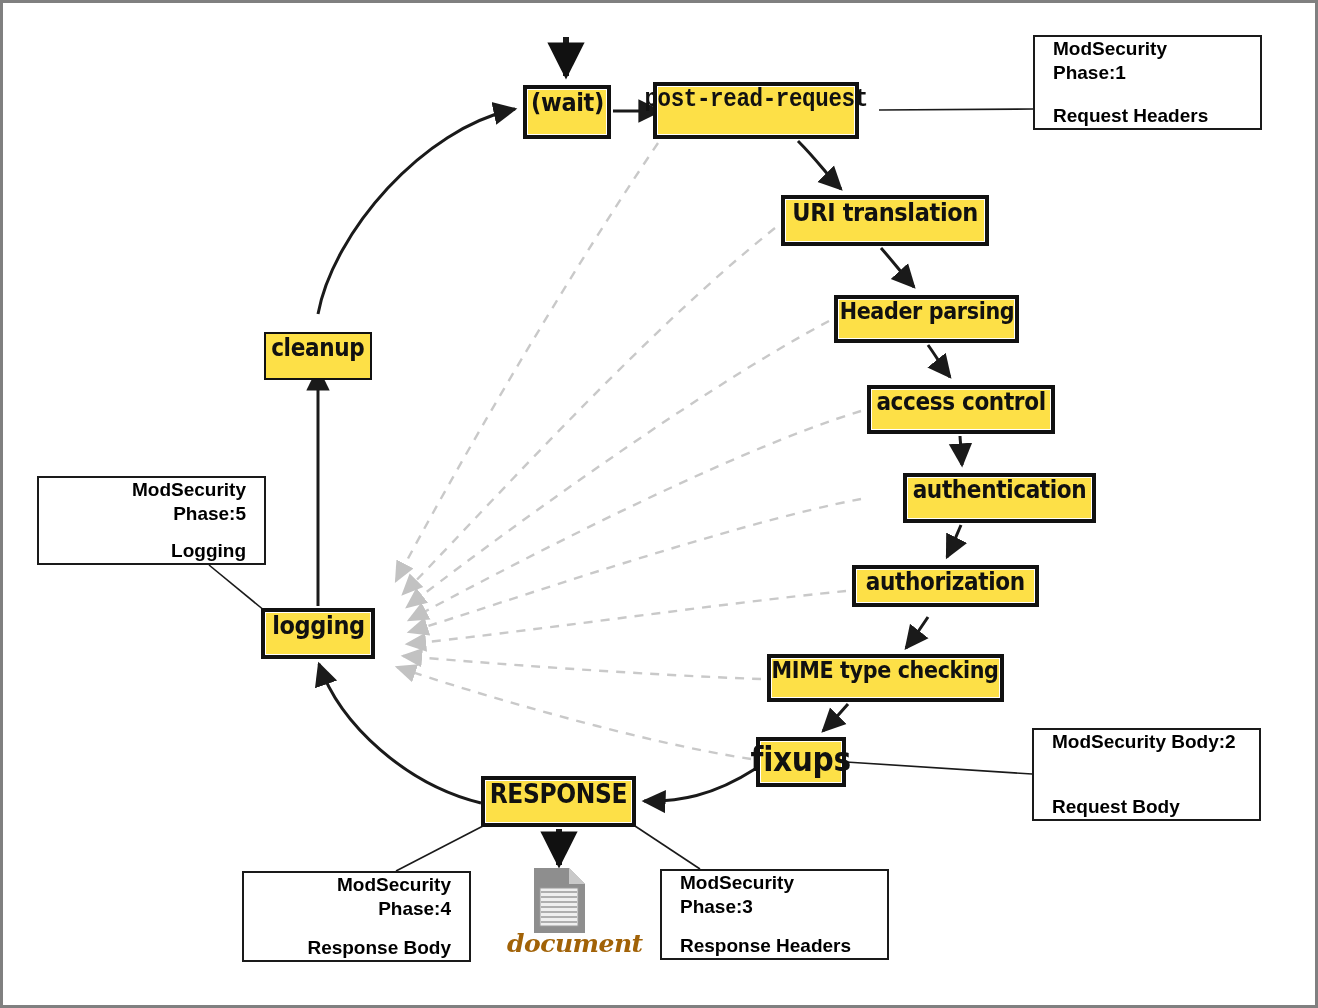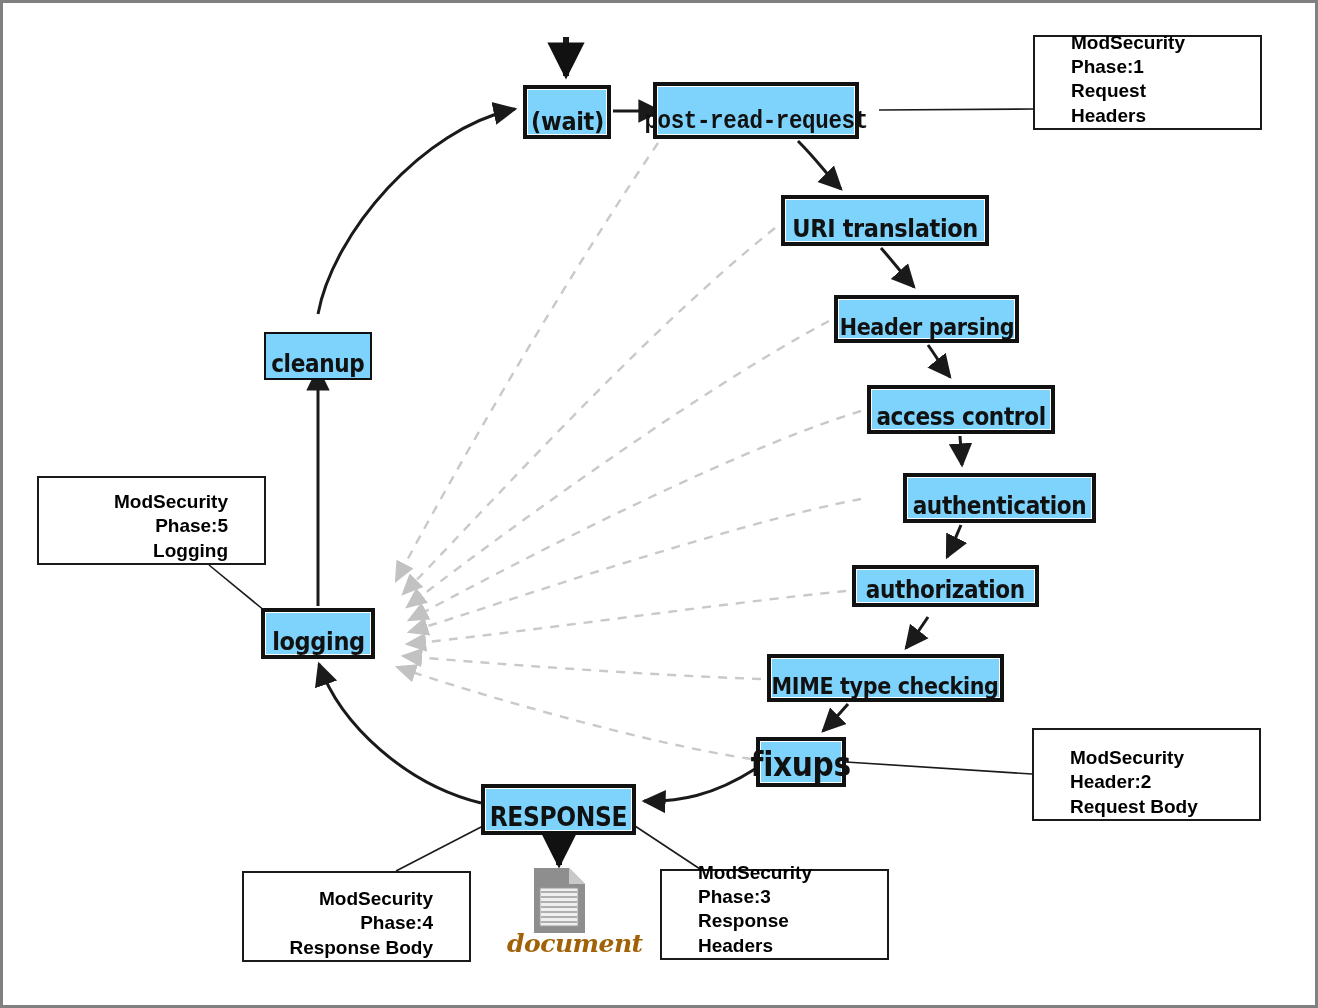--- a/index.html
+++ b/index.html
@@ -65,8 +65,8 @@
     line-height: 1.28;
     display: flex;
     flex-direction: column;
-    justify-content: flex-end;
-    padding: 0 36px;
+    justify-content: space-between;
+    padding: 0 18px;
     z-index: 6;
   }
   .abox.right { text-align: right; align-items: flex-end; }

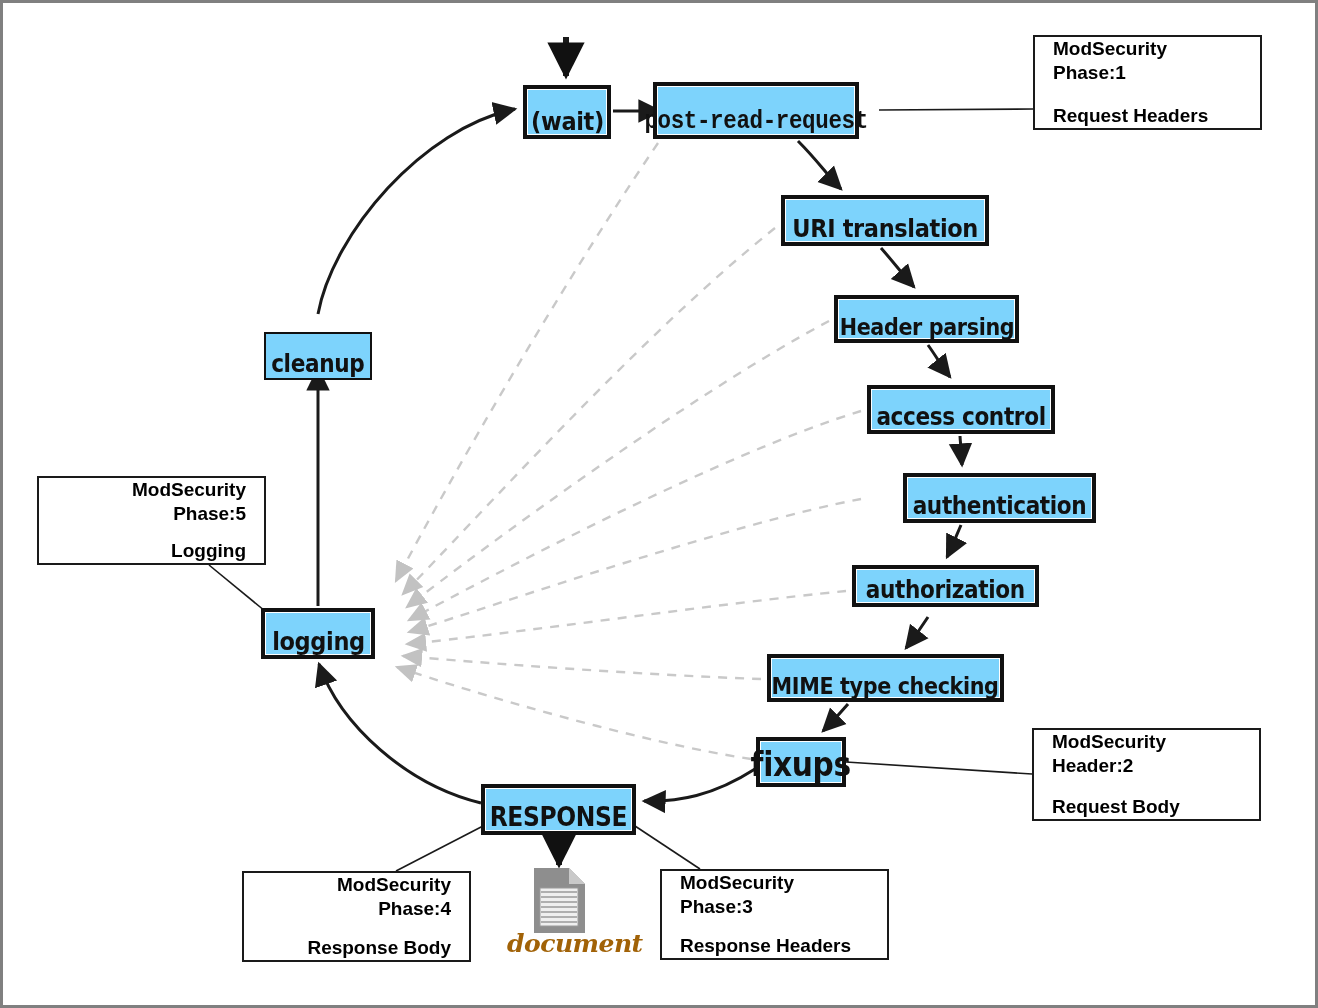--- a/index.html
+++ b/index.html
@@ -29,13 +29,13 @@
   .pbox {
     position: absolute;
     box-sizing: border-box;
-    background: #7dd3fc;
+    background: #fde047;
     border: 3px solid #111111;
     outline: 1px solid #ffffff;
     outline-offset: -5px;
     box-shadow: 0 0 0 1px #111111 inset;
     display: flex;
-    align-items: flex-end;
+    align-items: flex-start;
     justify-content: center;
     color: #111111;
     font-family: "DejaVu Sans", sans-serif;

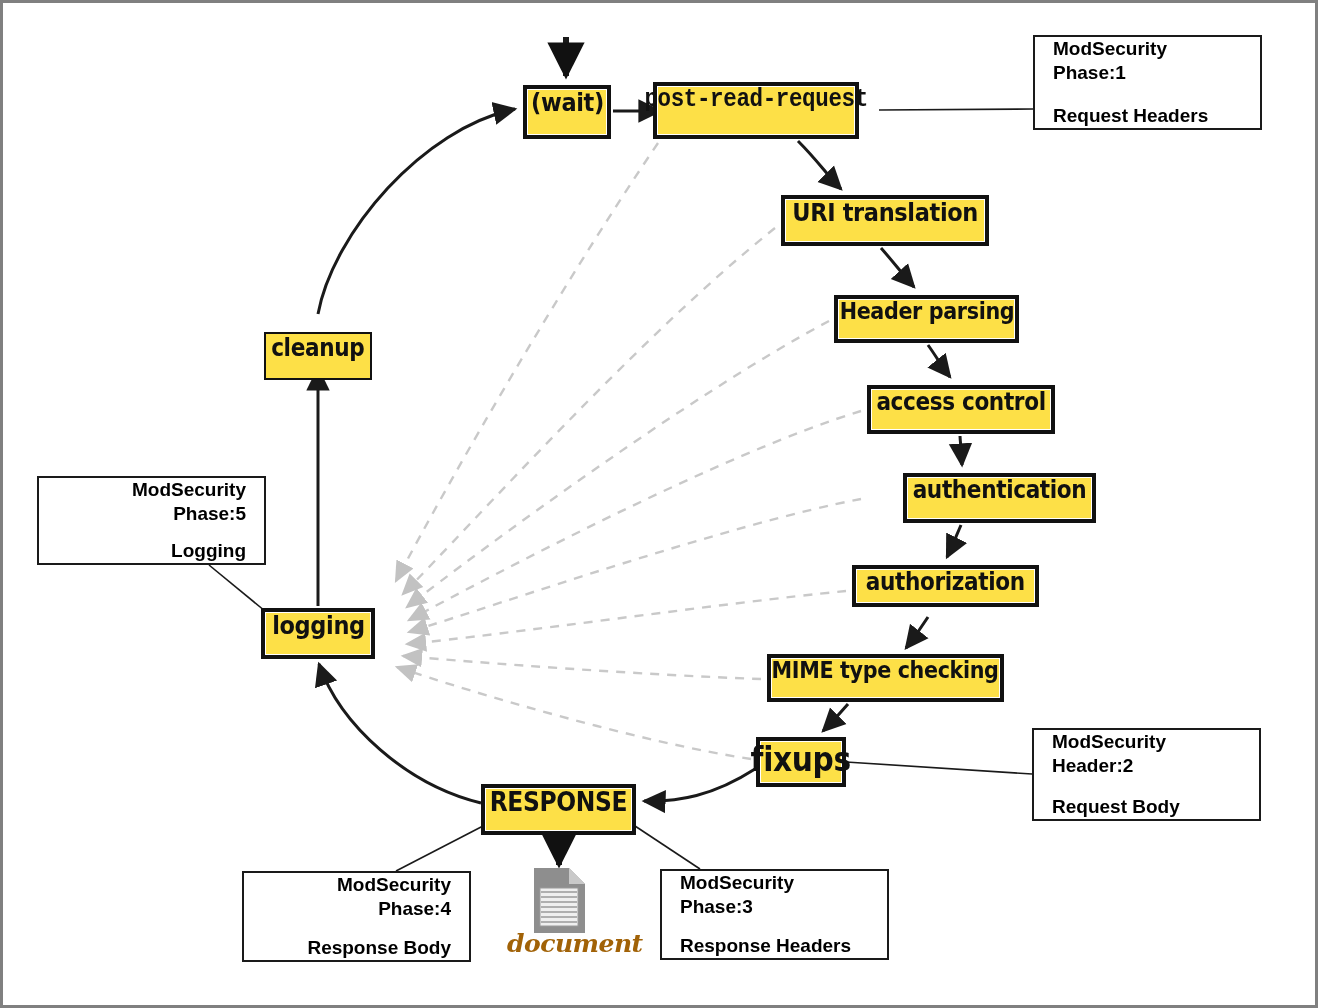--- a/index.html
+++ b/index.html
@@ -203,7 +203,7 @@
   </div>
 
   <div class="abox left" style="left:1029px;top:725px;width:229px;height:93px;">
-    <span>ModSecurity Header:2</span>
+    <span>ModSecurity Body:2</span>
     <span>Request Body</span>
   </div>
 

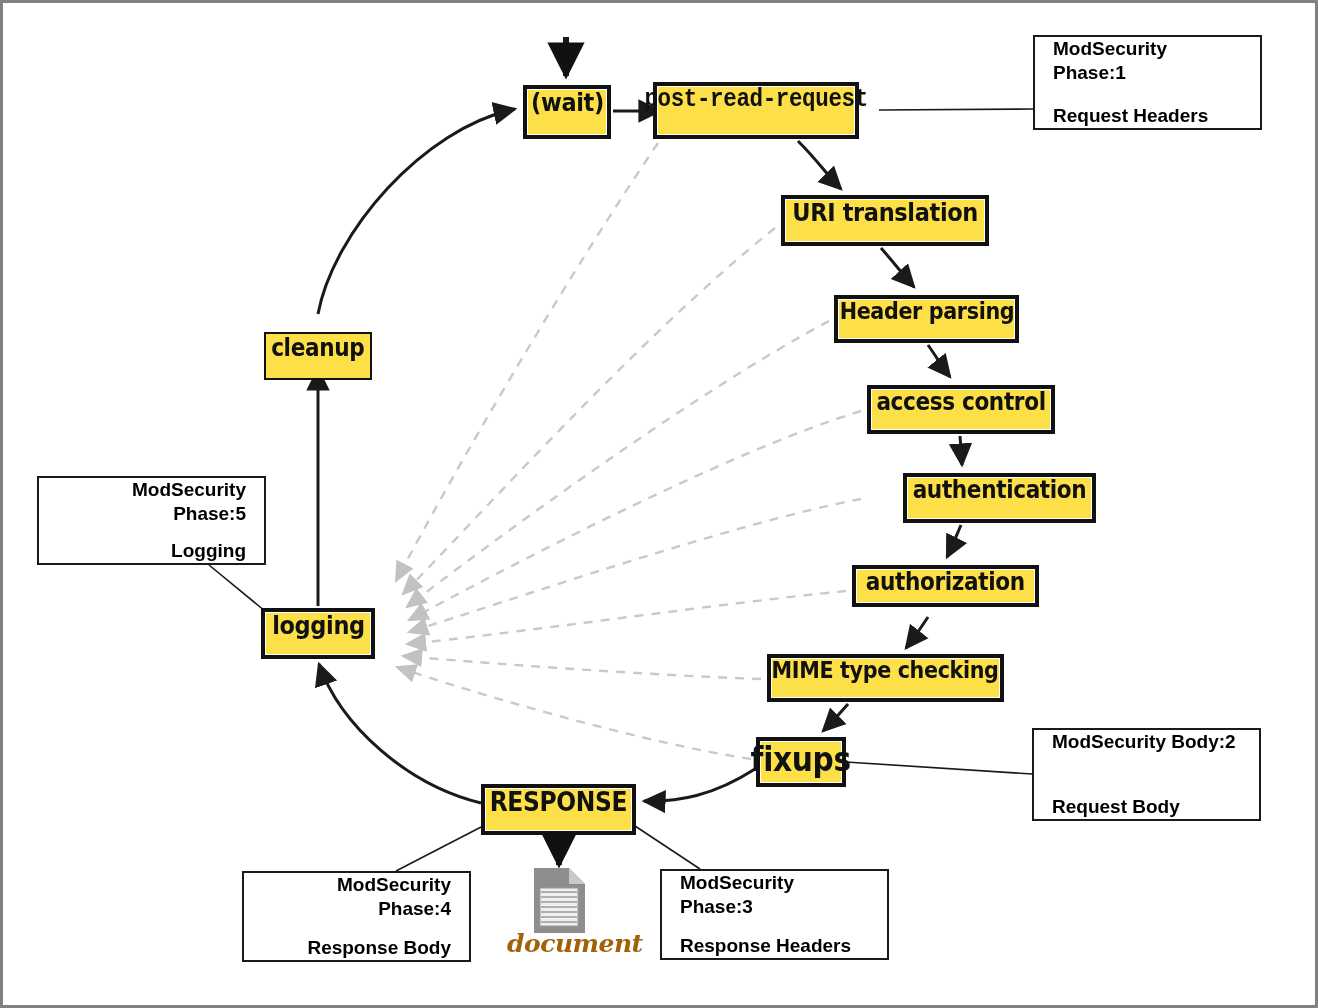--- a/index.html
+++ b/index.html
@@ -180,7 +180,7 @@
     <span class="lbl">fixups</span>
   </div>
 
-  <div class="pbox" style="left:478px;top:773px;width:155px;height:51px;font-size:26px;margin-top:8px;">
+  <div class="pbox" style="left:478px;top:773px;width:155px;height:51px;font-size:26px;">
     <span class="lbl">RESPONSE</span>
   </div>
 

